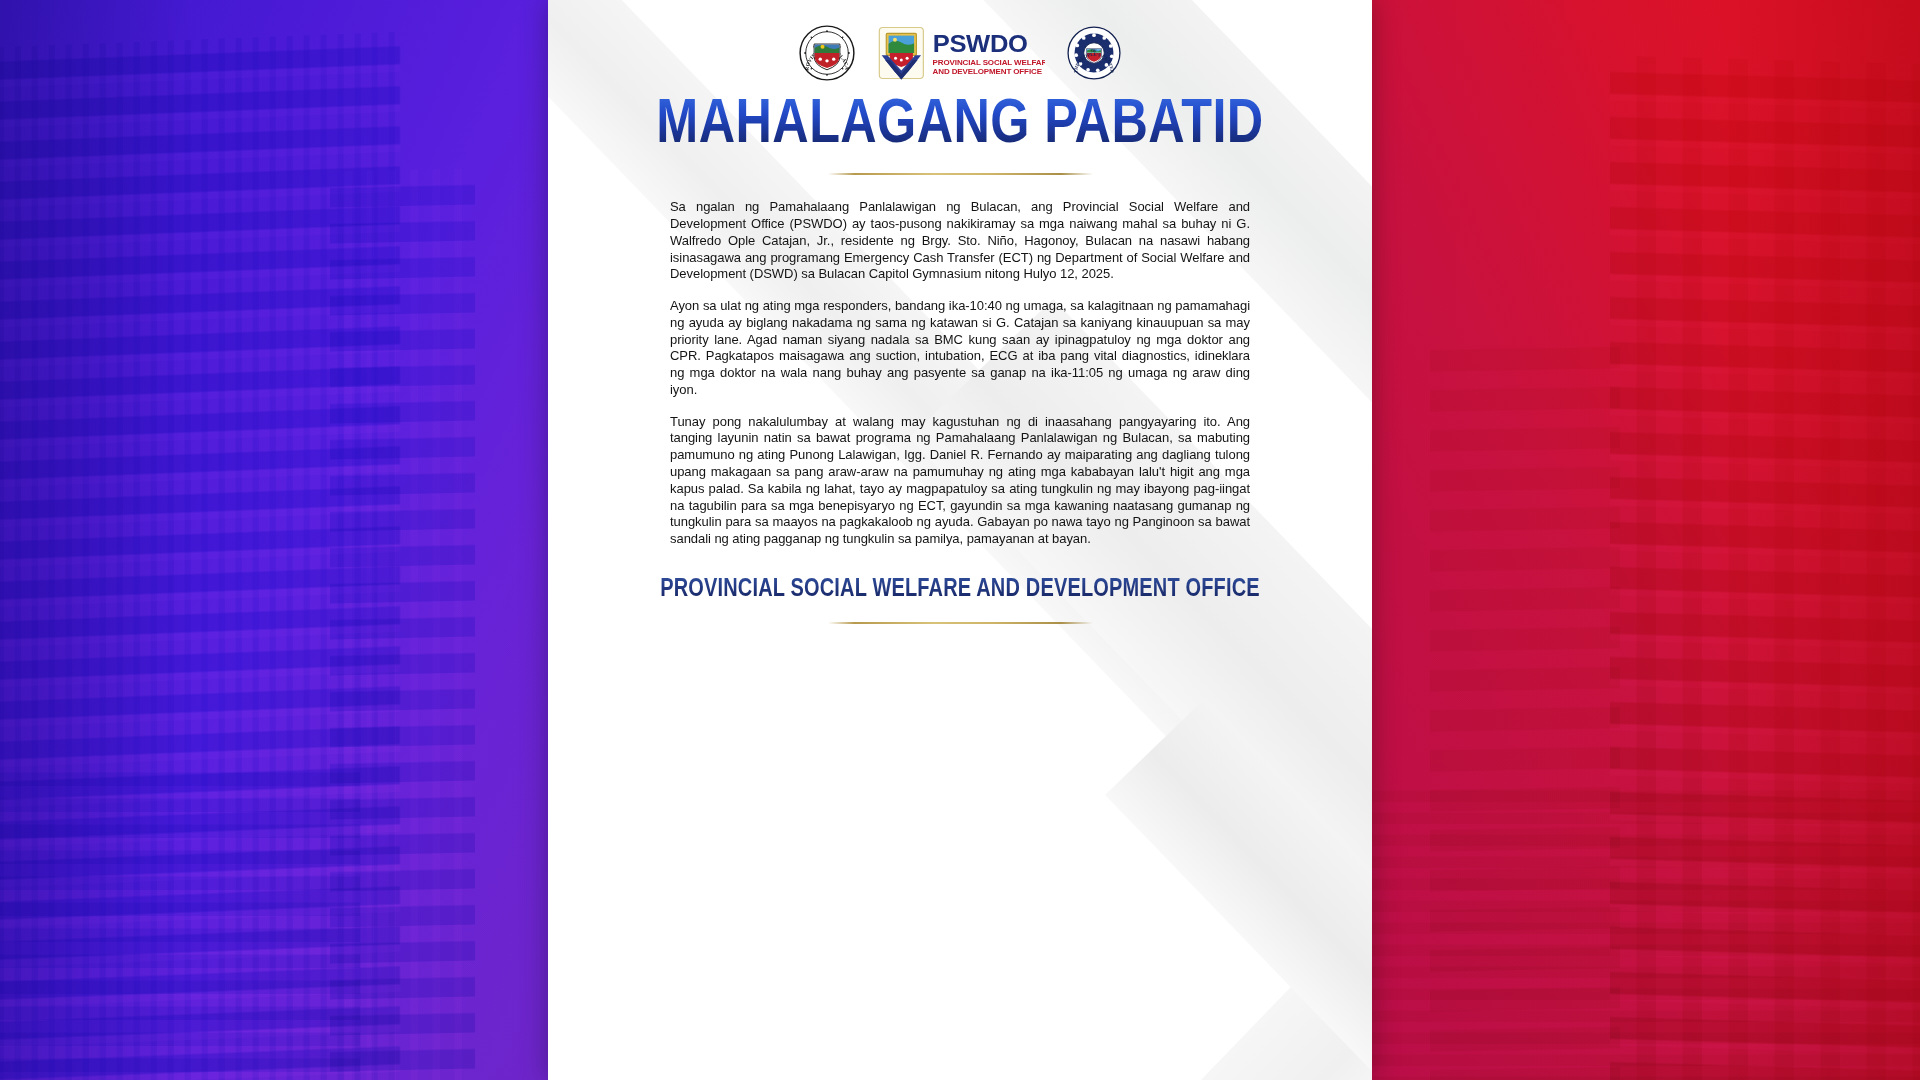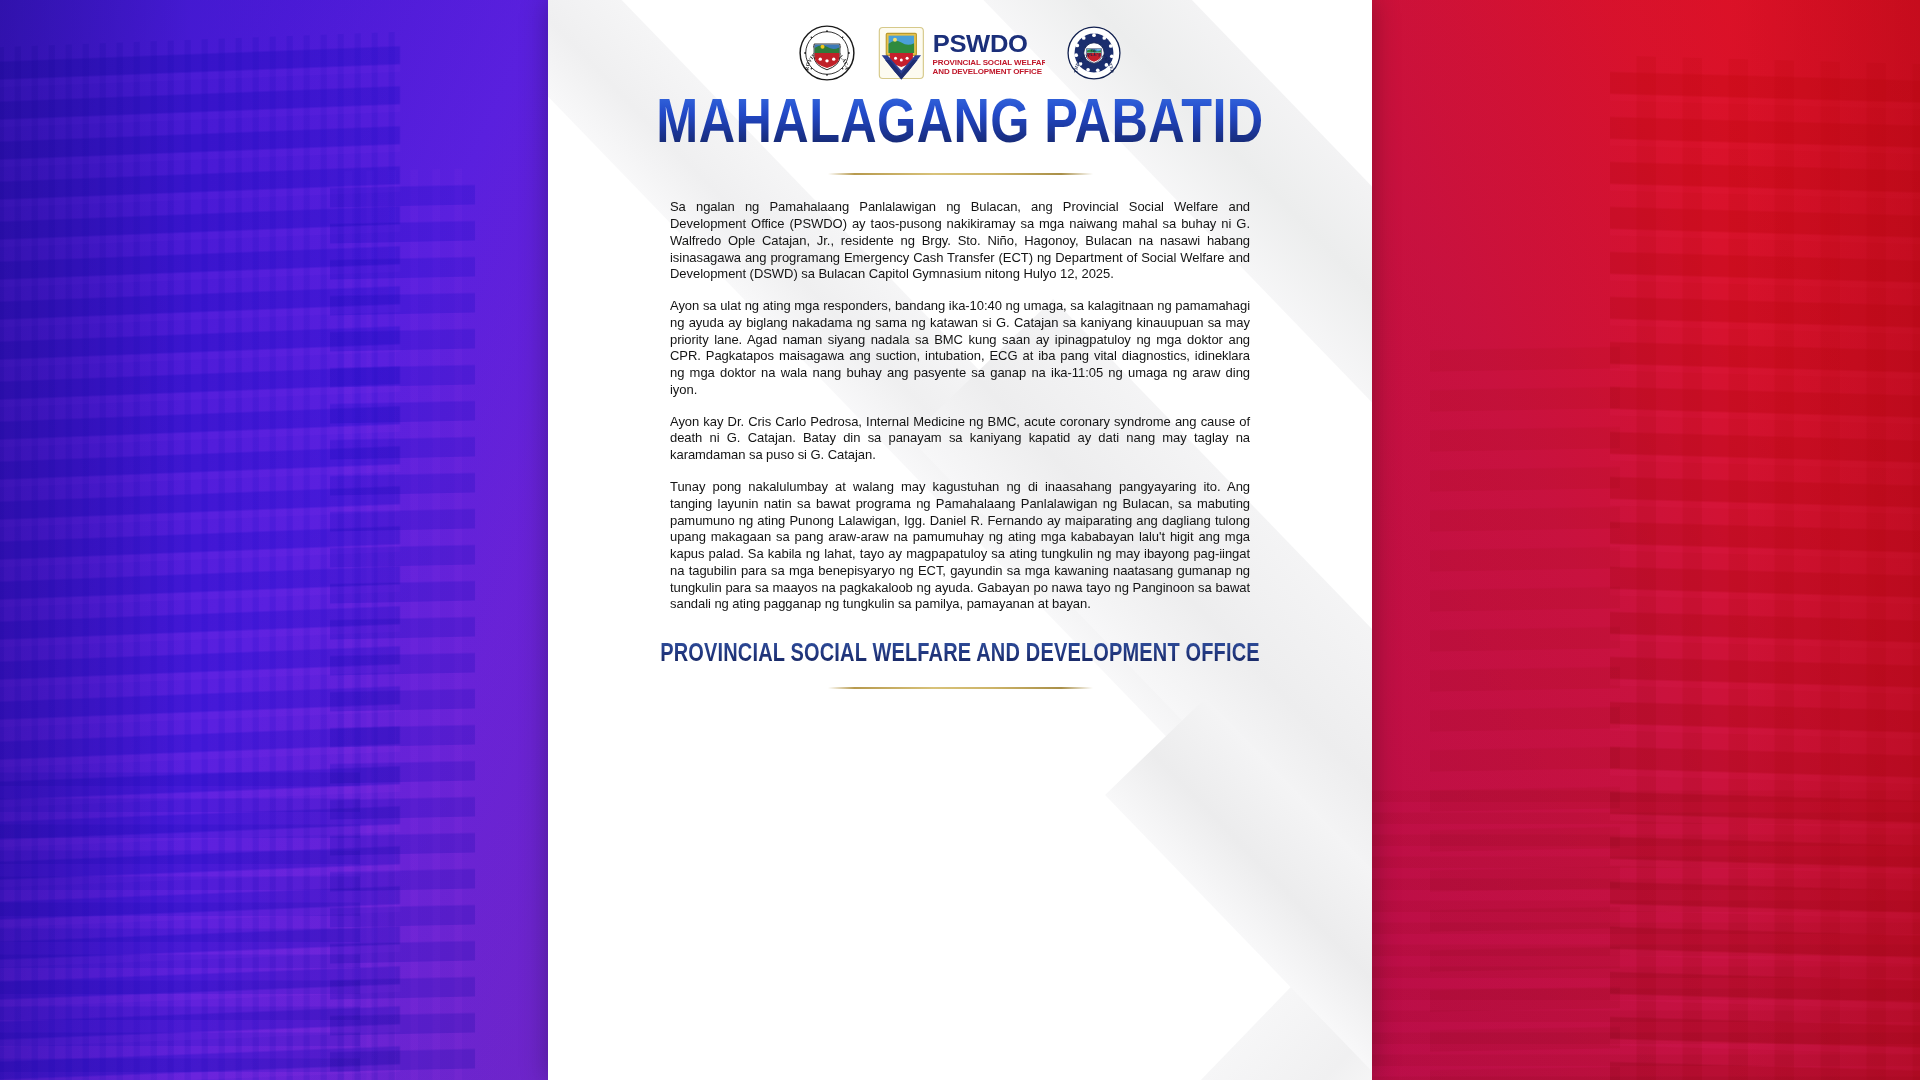--- a/index.html
+++ b/index.html
@@ -403,7 +403,6 @@
       <div id="body-copy">
         <p>Sa ngalan ng Pamahalaang Panlalawigan ng Bulacan, ang Provincial Social Welfare and Development Office (PSWDO) ay taos-pusong nakikiramay sa mga naiwang mahal sa buhay ni G. Walfredo Ople Catajan, Jr., residente ng Brgy. Sto. Niño, Hagonoy, Bulacan na nasawi habang isinasagawa ang programang Emergency Cash Transfer (ECT) ng Department of Social Welfare and Development (DSWD) sa Bulacan Capitol Gymnasium nitong Hulyo 12, 2025.</p>
         <p>Ayon sa ulat ng ating mga responders, bandang ika-10:40 ng umaga, sa kalagitnaan ng pamamahagi ng ayuda ay biglang nakadama ng sama ng katawan si G. Catajan sa kaniyang kinauupuan sa may priority lane. Agad naman siyang nadala sa BMC kung saan ay ipinagpatuloy ng mga doktor ang CPR. Pagkatapos maisagawa ang suction, intubation, ECG at iba pang vital diagnostics, idineklara ng mga doktor na wala nang buhay ang pasyente sa ganap na ika-11:05 ng umaga ng araw ding iyon.</p>
-        <p>Ayon kay Dr. Cris Carlo Pedrosa, Internal Medicine ng BMC, acute coronary syndrome ang cause of death ni G. Catajan. Batay din sa panayam sa kaniyang kapatid ay dati nang may taglay na karamdaman sa puso si G. Catajan.</p>
         <p>Tunay pong nakalulumbay at walang may kagustuhan ng di inaasahang pangyayaring ito. Ang tanging layunin natin sa bawat programa ng Pamahalaang Panlalawigan ng Bulacan, sa mabuting pamumuno ng ating Punong Lalawigan, Igg. Daniel R. Fernando ay maiparating ang dagliang tulong upang makagaan sa pang araw-araw na pamumuhay ng ating mga kababayan lalu't higit ang mga kapus palad. Sa kabila ng lahat, tayo ay magpapatuloy sa ating tungkulin ng may ibayong pag-iingat na tagubilin para sa mga benepisyaryo ng ECT, gayundin sa mga kawaning naatasang gumanap ng tungkulin para sa maayos na pagkakaloob ng ayuda. Gabayan po nawa tayo ng Panginoon sa bawat sandali ng ating pagganap ng tungkulin sa pamilya, pamayanan at bayan.</p>
       </div>
 

